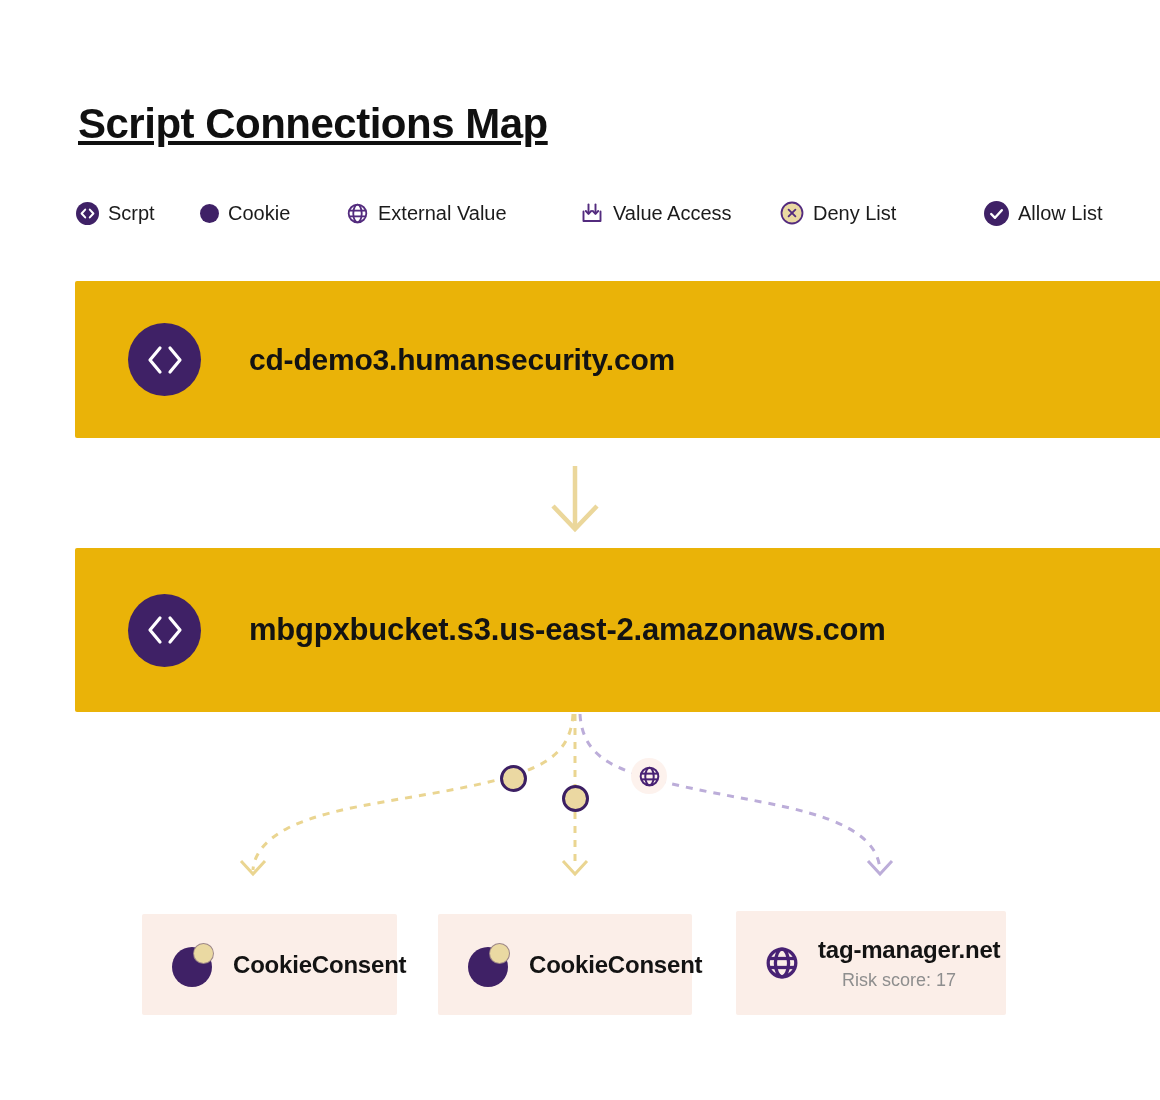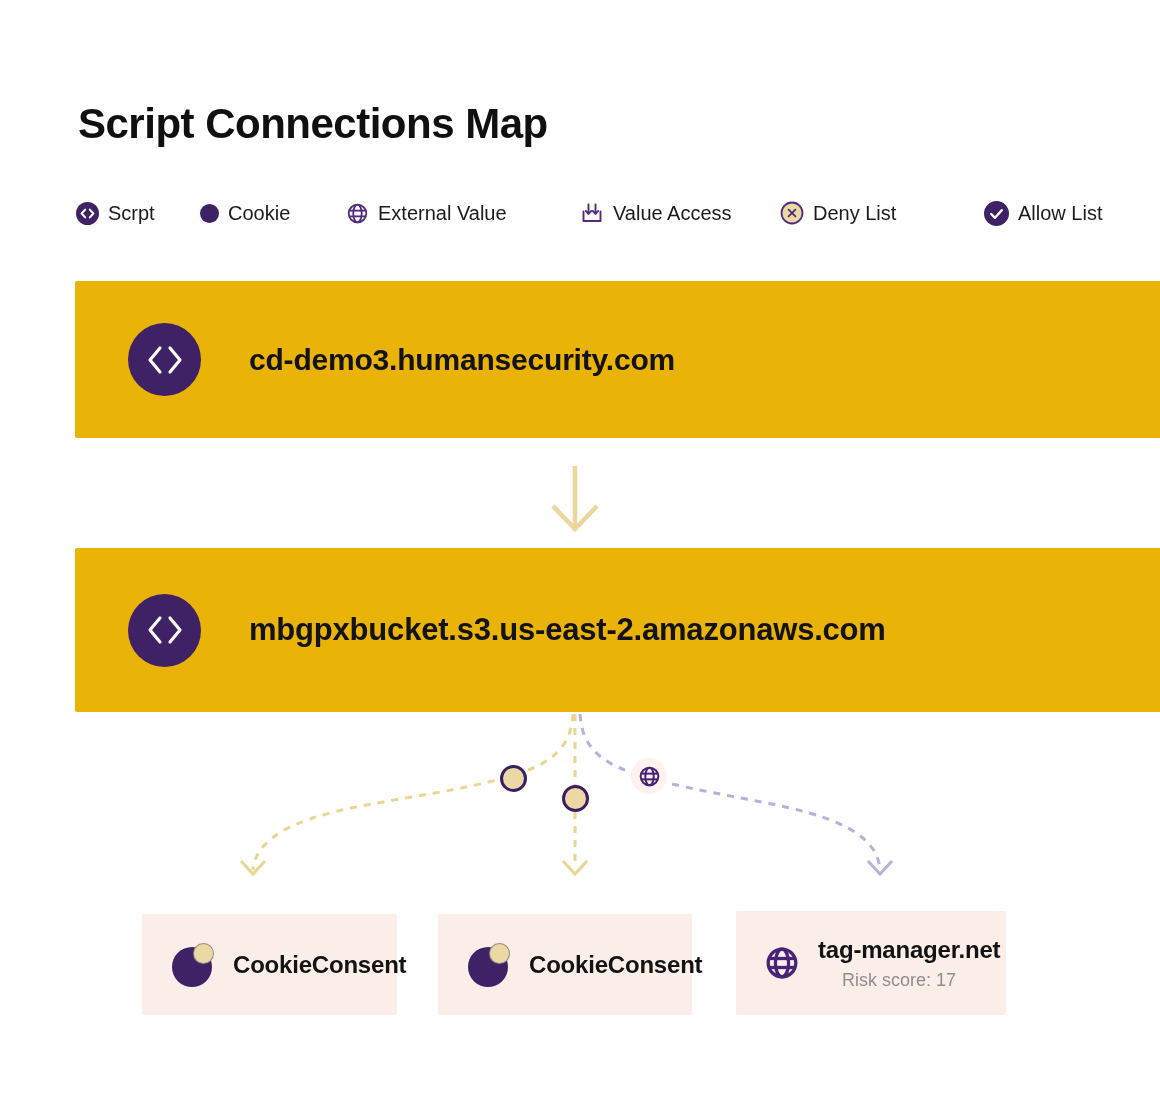--- a/index.html
+++ b/index.html
@@ -10,7 +10,7 @@
   
   .page-title{
     position:absolute;left:78px;top:100px;font-size:42px;font-weight:700;
-    letter-spacing:-0.5px;color:#101010;
+    letter-spacing:-0.5px;color:#101010;text-decoration:underline;
   }
   
   .legend{position:absolute;left:0;top:196px;width:1160px;height:34px;}

